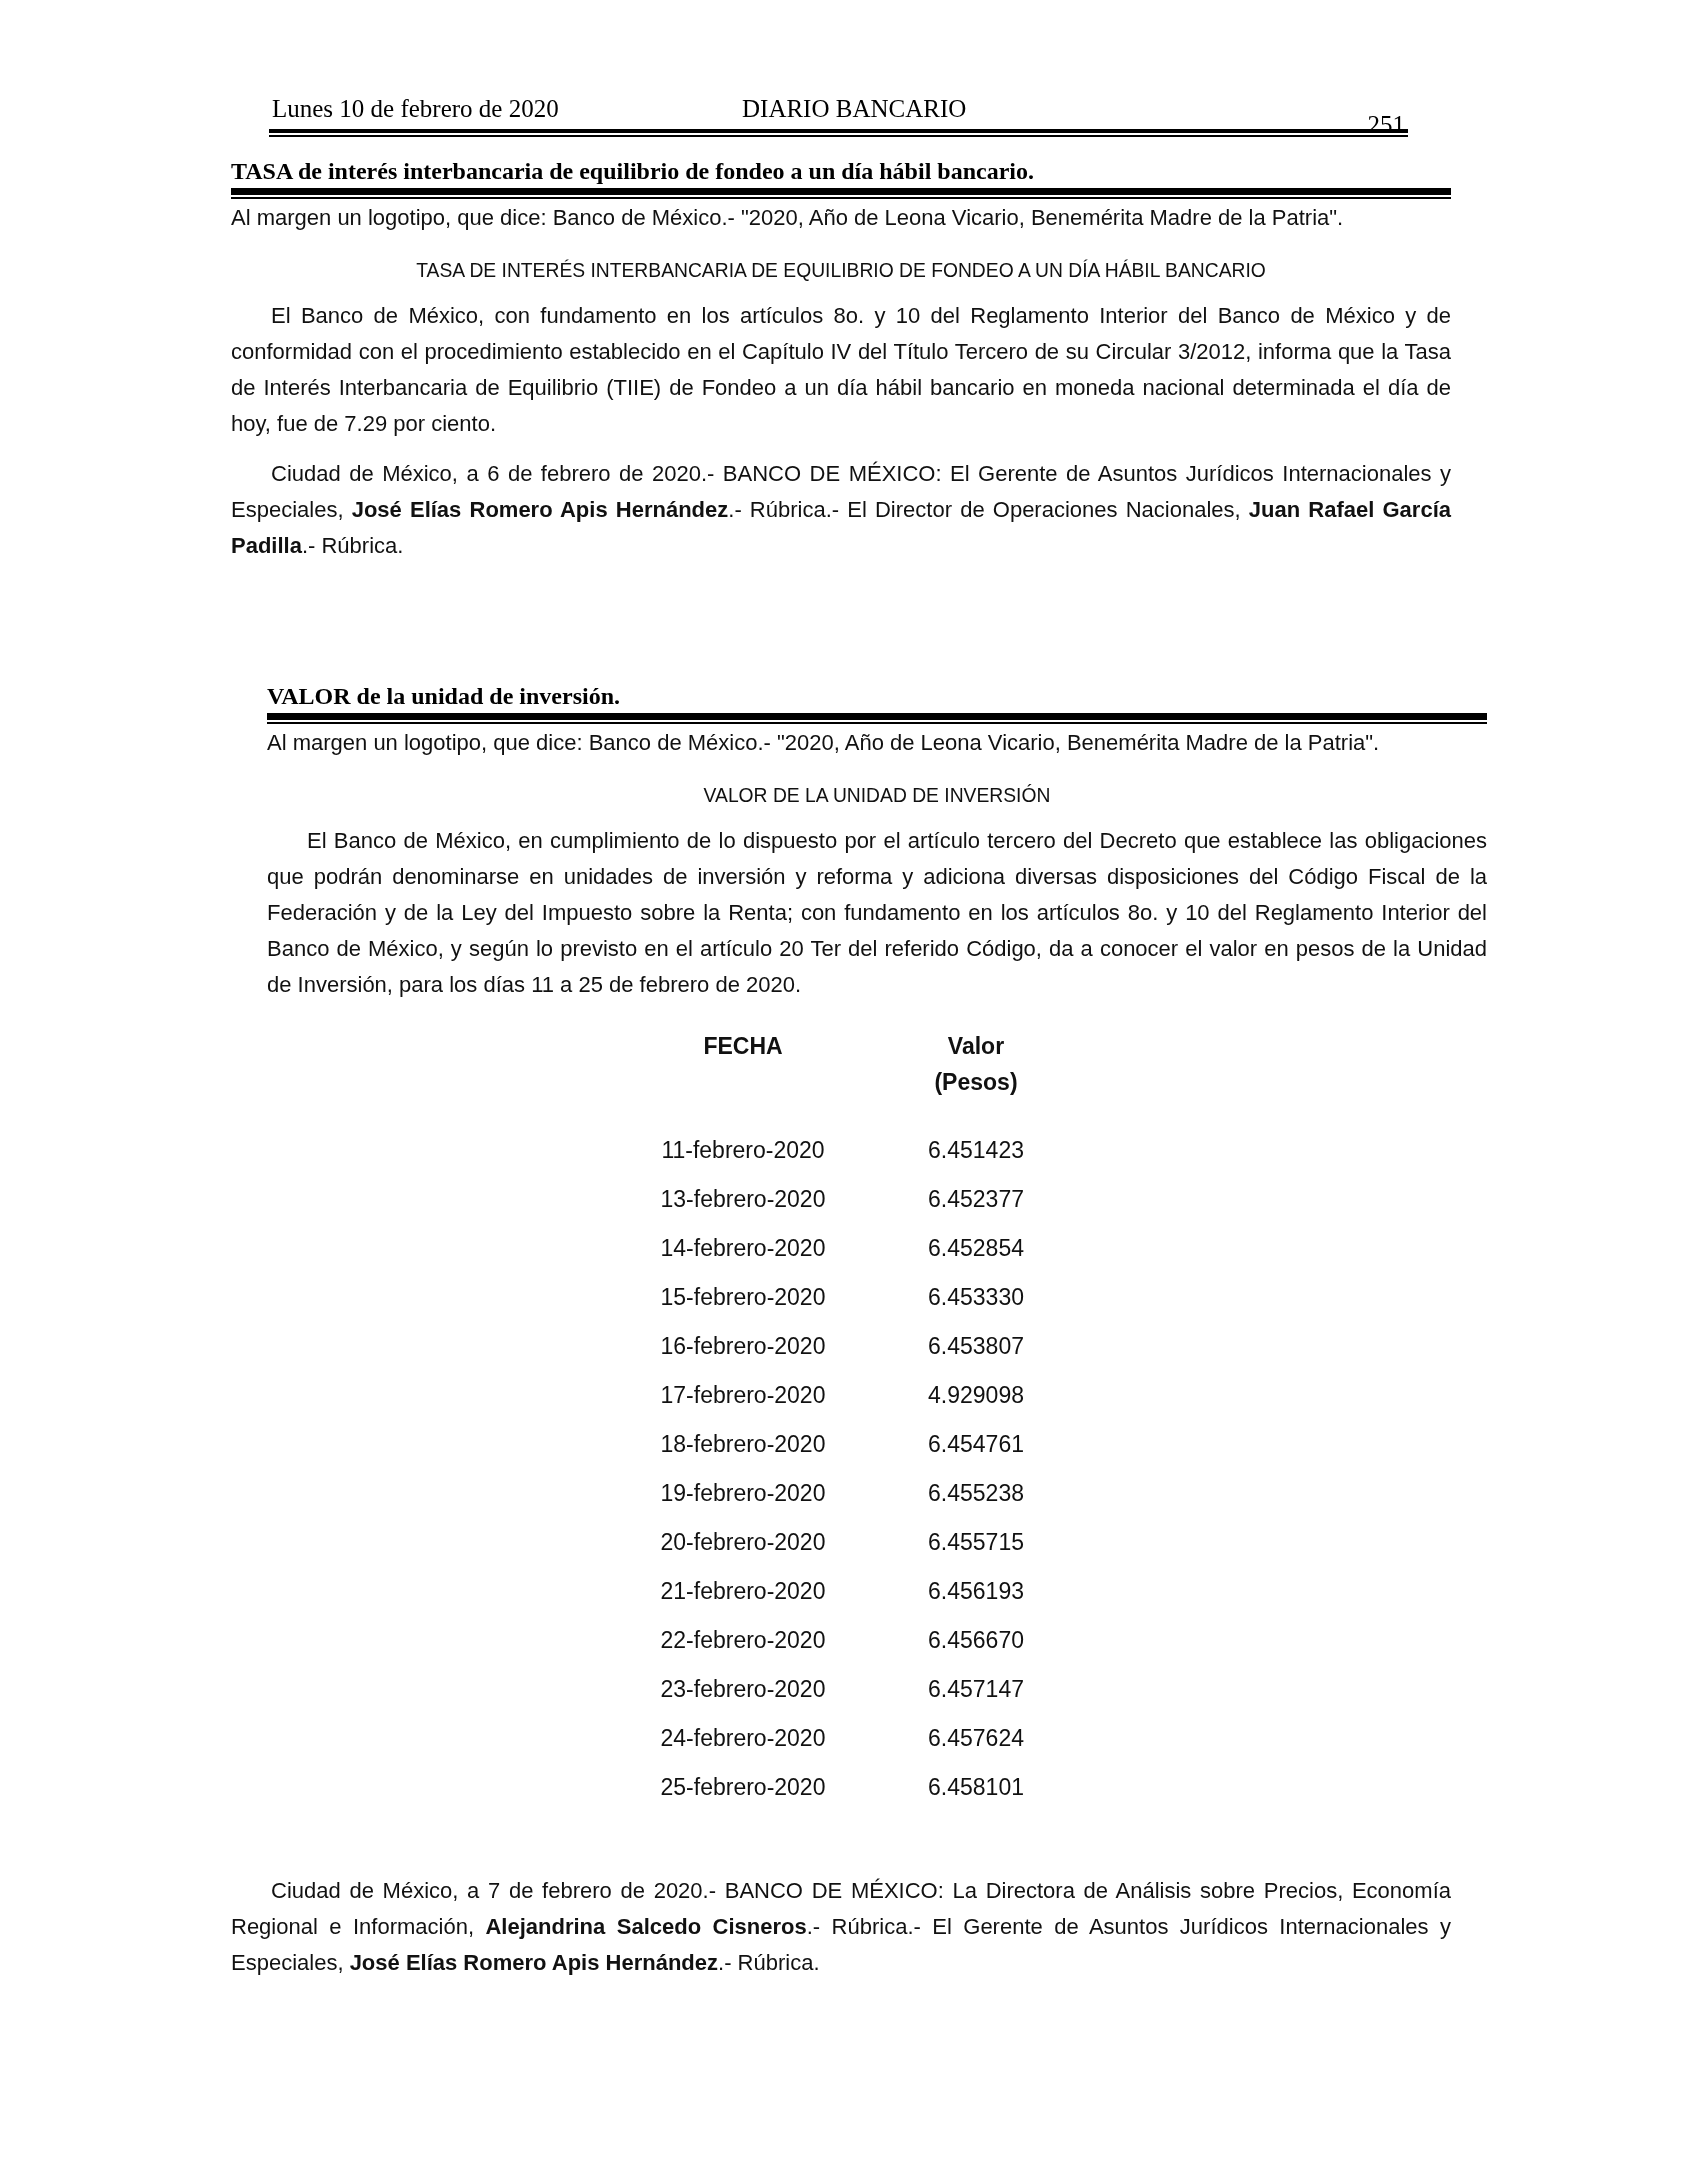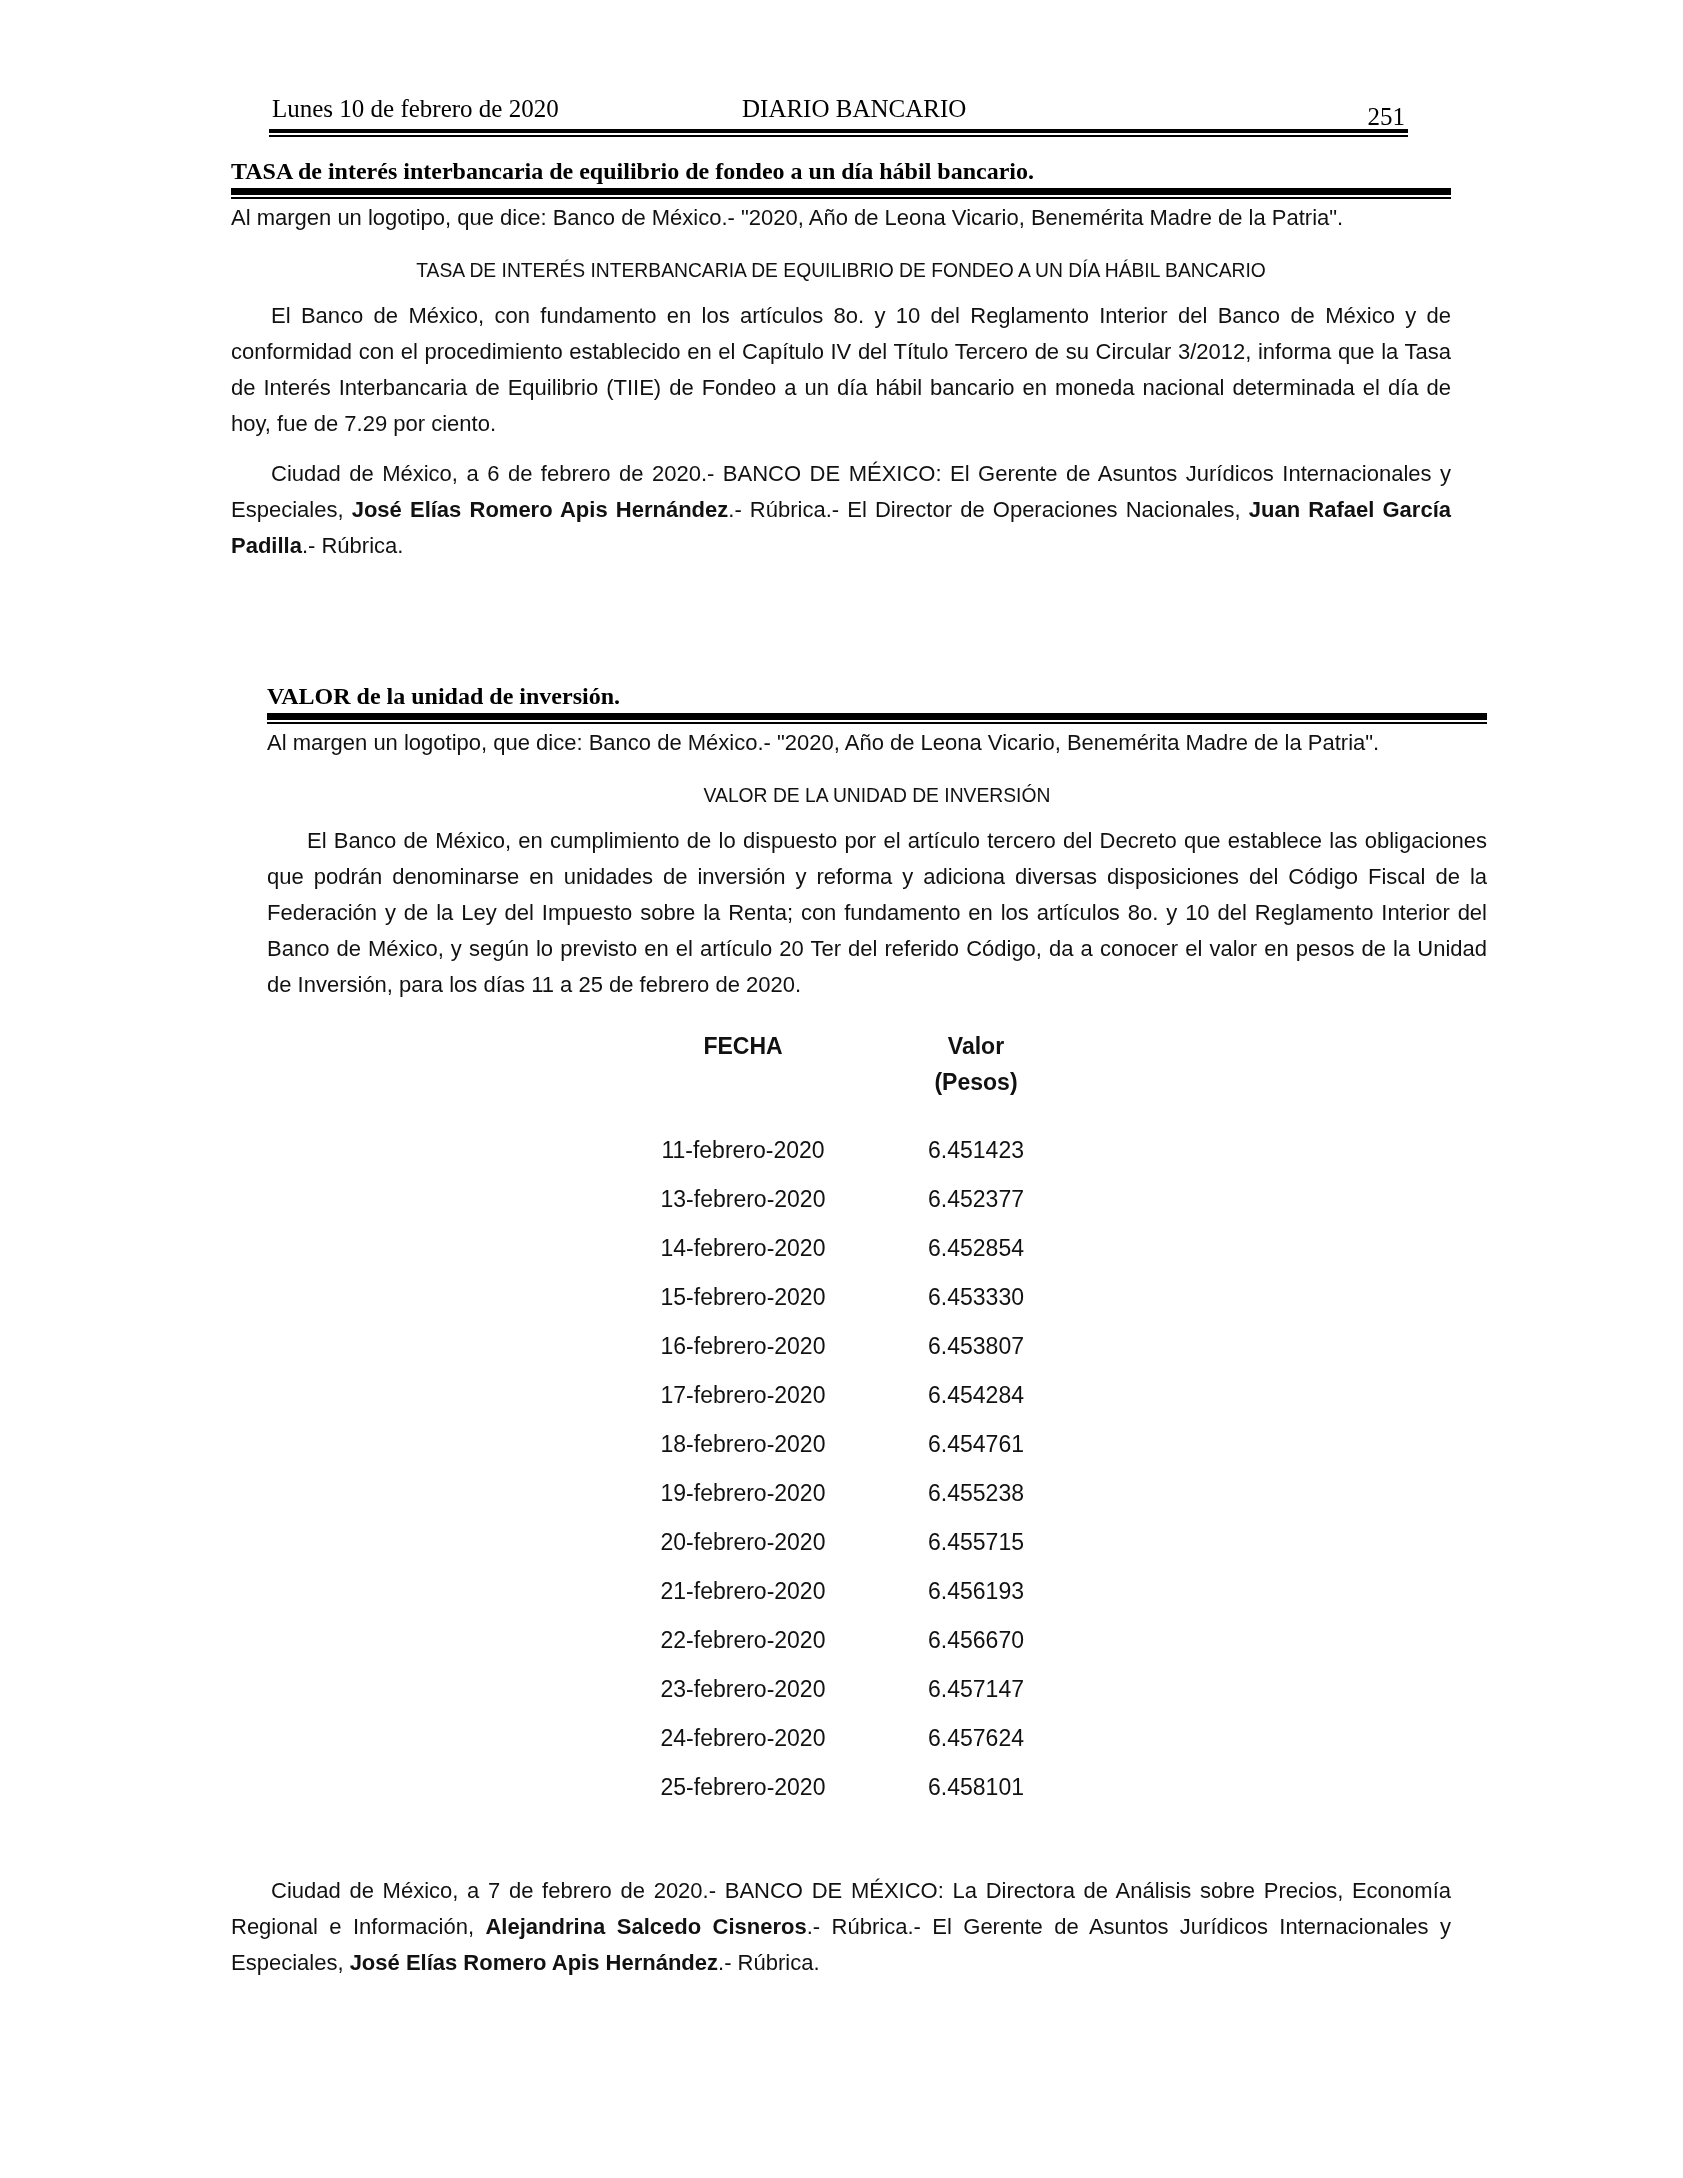--- a/index.html
+++ b/index.html
@@ -10,7 +10,7 @@
     }
     .page-header .left { position: absolute; left: 3px; top: 0; }
     .page-header .center { position: absolute; left: 473px; top: 0; }
-    .page-header .right { position: absolute; right: 3px; top: 8px; }
+    .page-header .right { position: absolute; right: 3px; top: 16px; }
     .rule-header { position: absolute; left: 269px; top: 129px; width: 1139px; }
     .rule-header .thick { height: 4px; background: #000; }
     .rule-header .gap { height: 2px; }

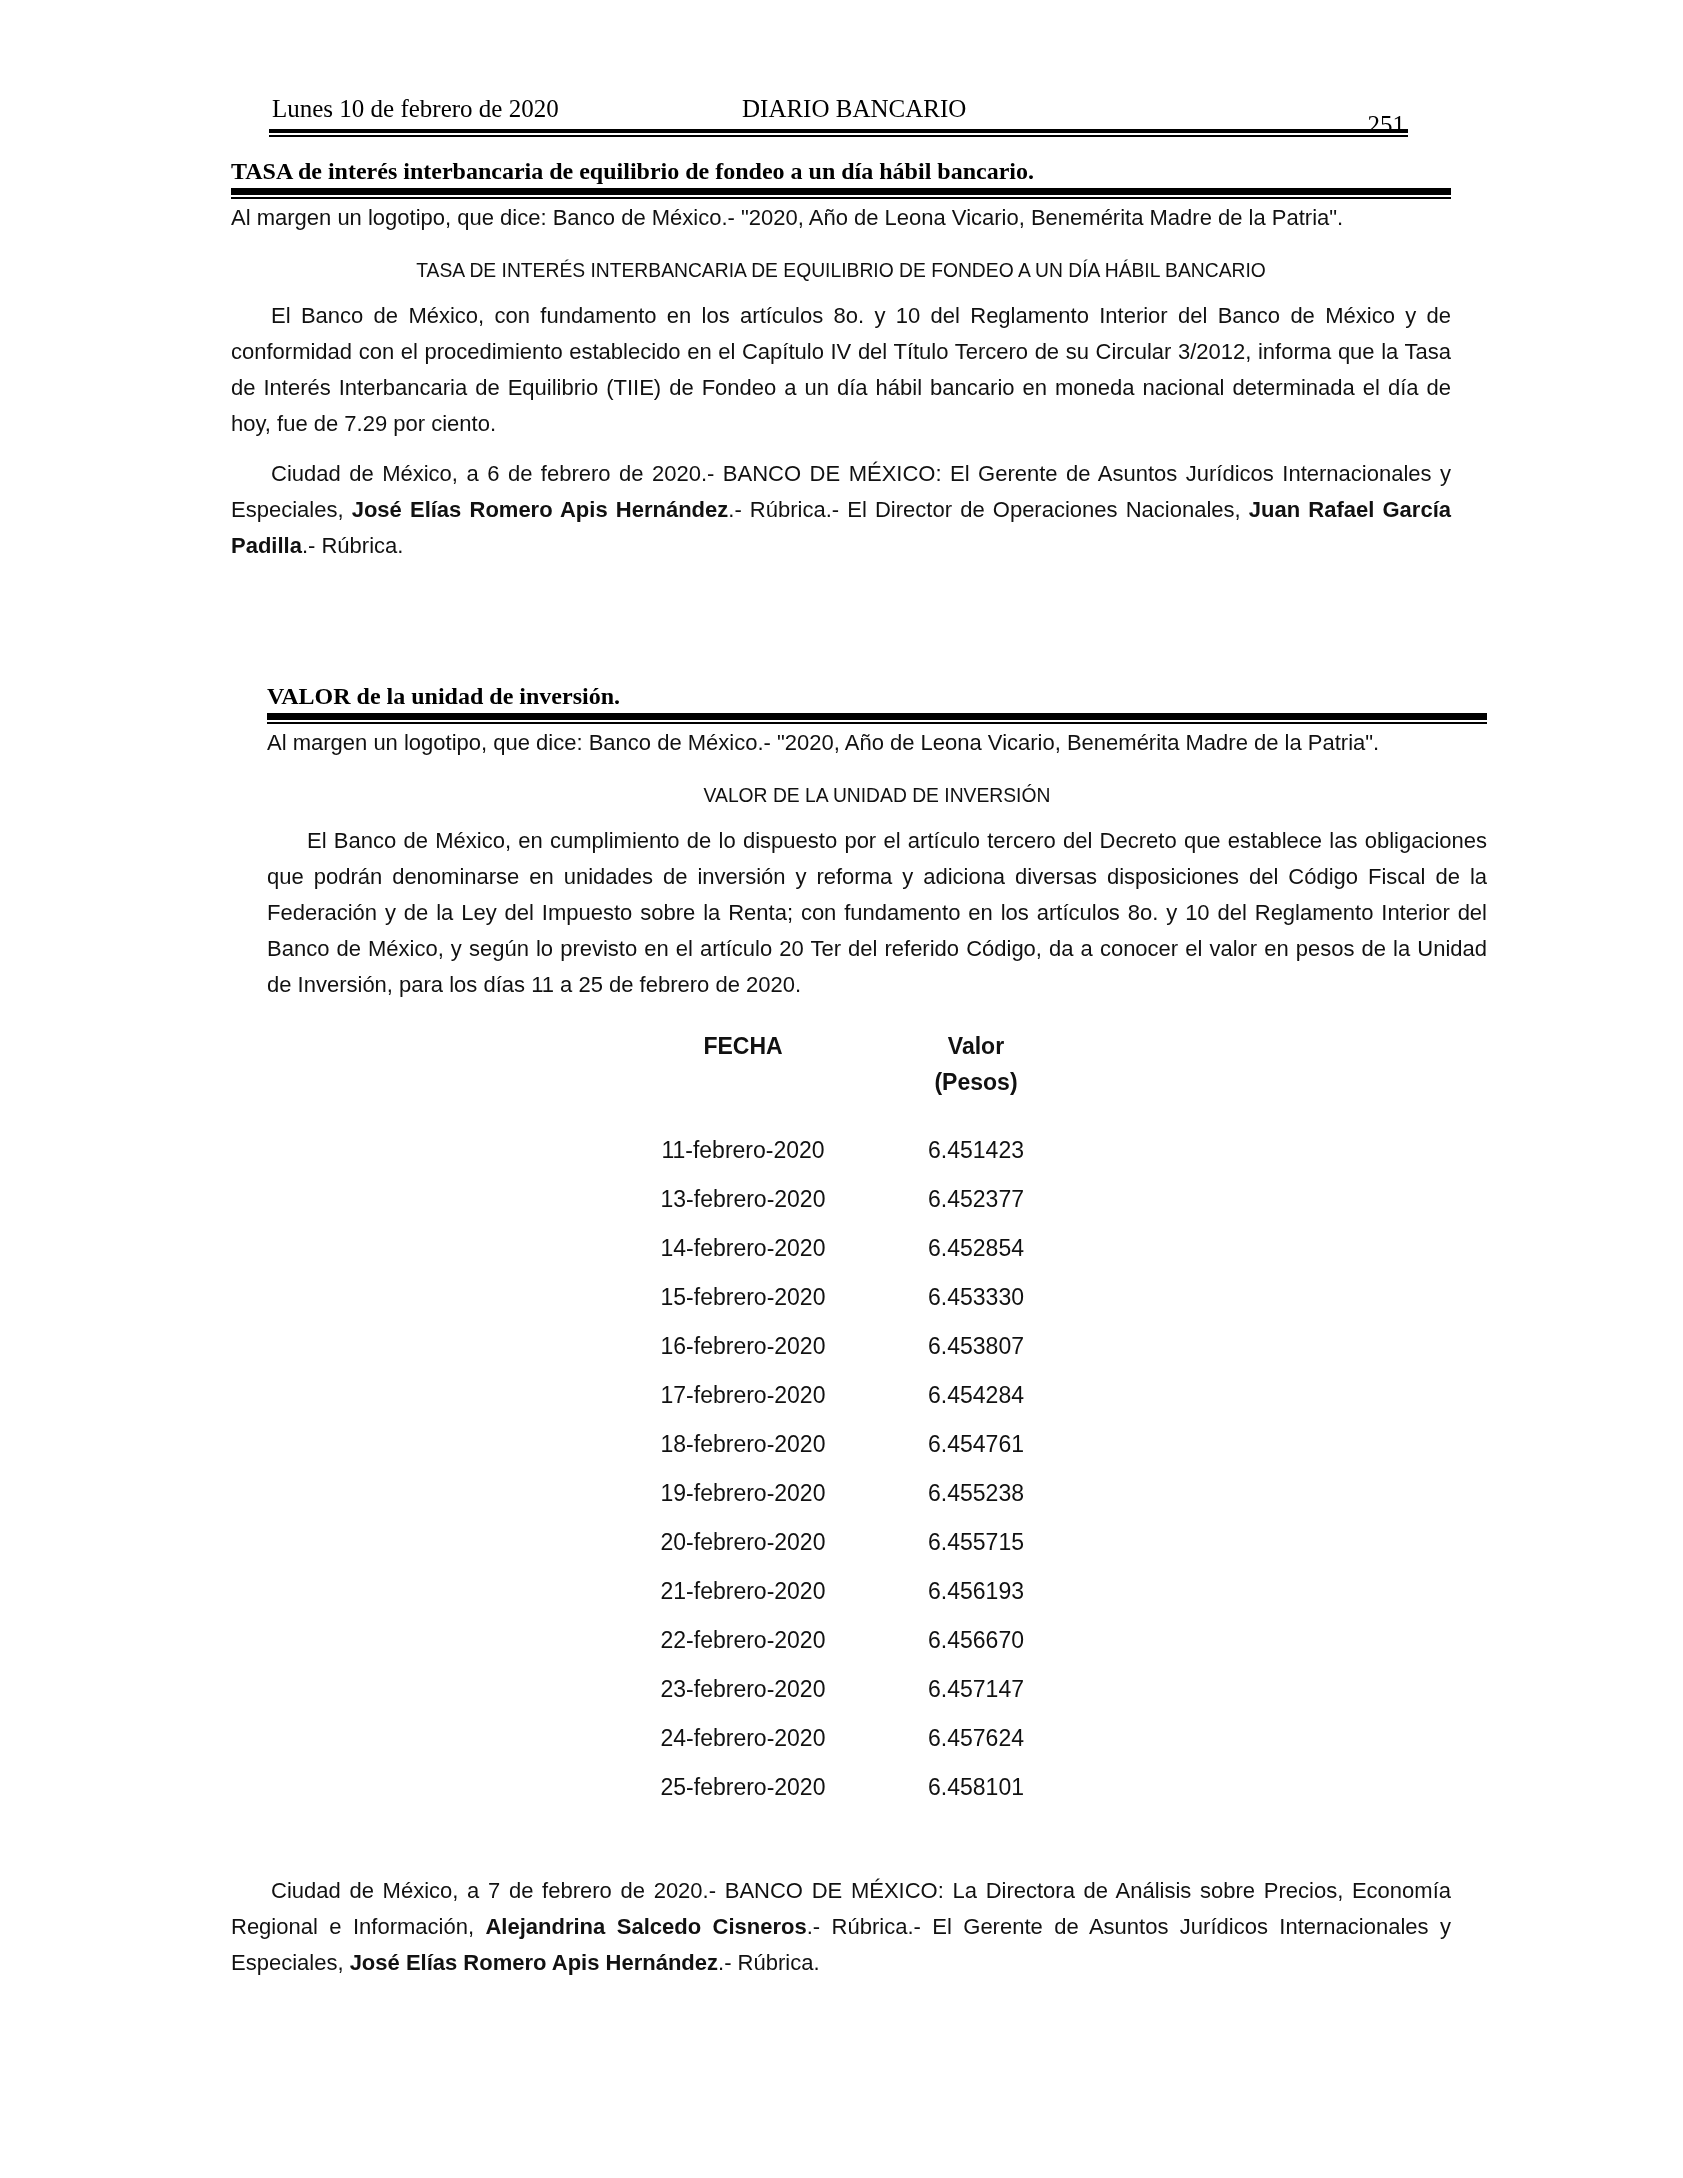--- a/index.html
+++ b/index.html
@@ -123,7 +123,7 @@
       </tr>
       <tr>
         <td class="fecha">17-febrero-2020</td>
-        <td class="valor">6.454284</td>
+        <td class="valor">4.929098</td>
       </tr>
       <tr>
         <td class="fecha">18-febrero-2020</td>

